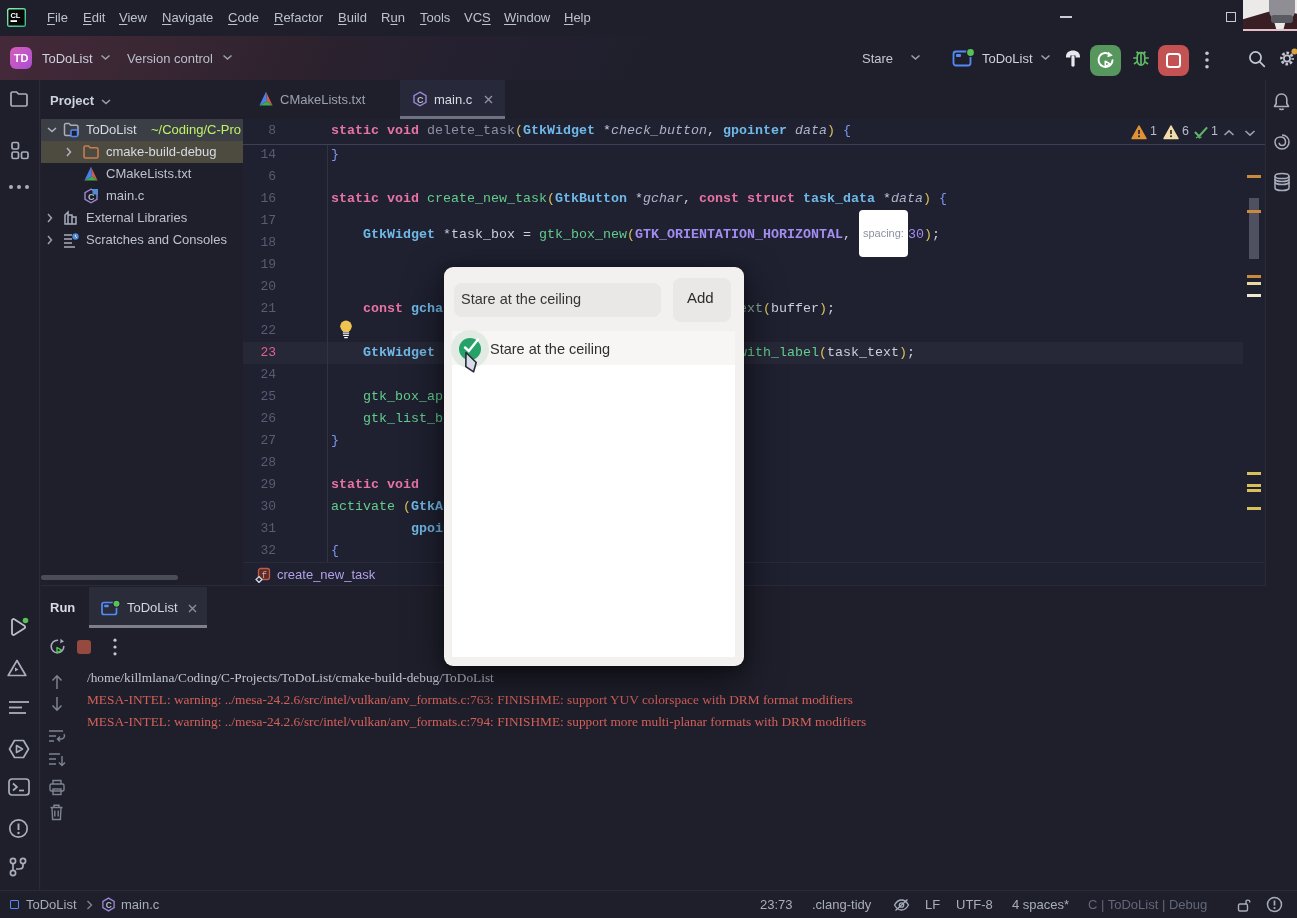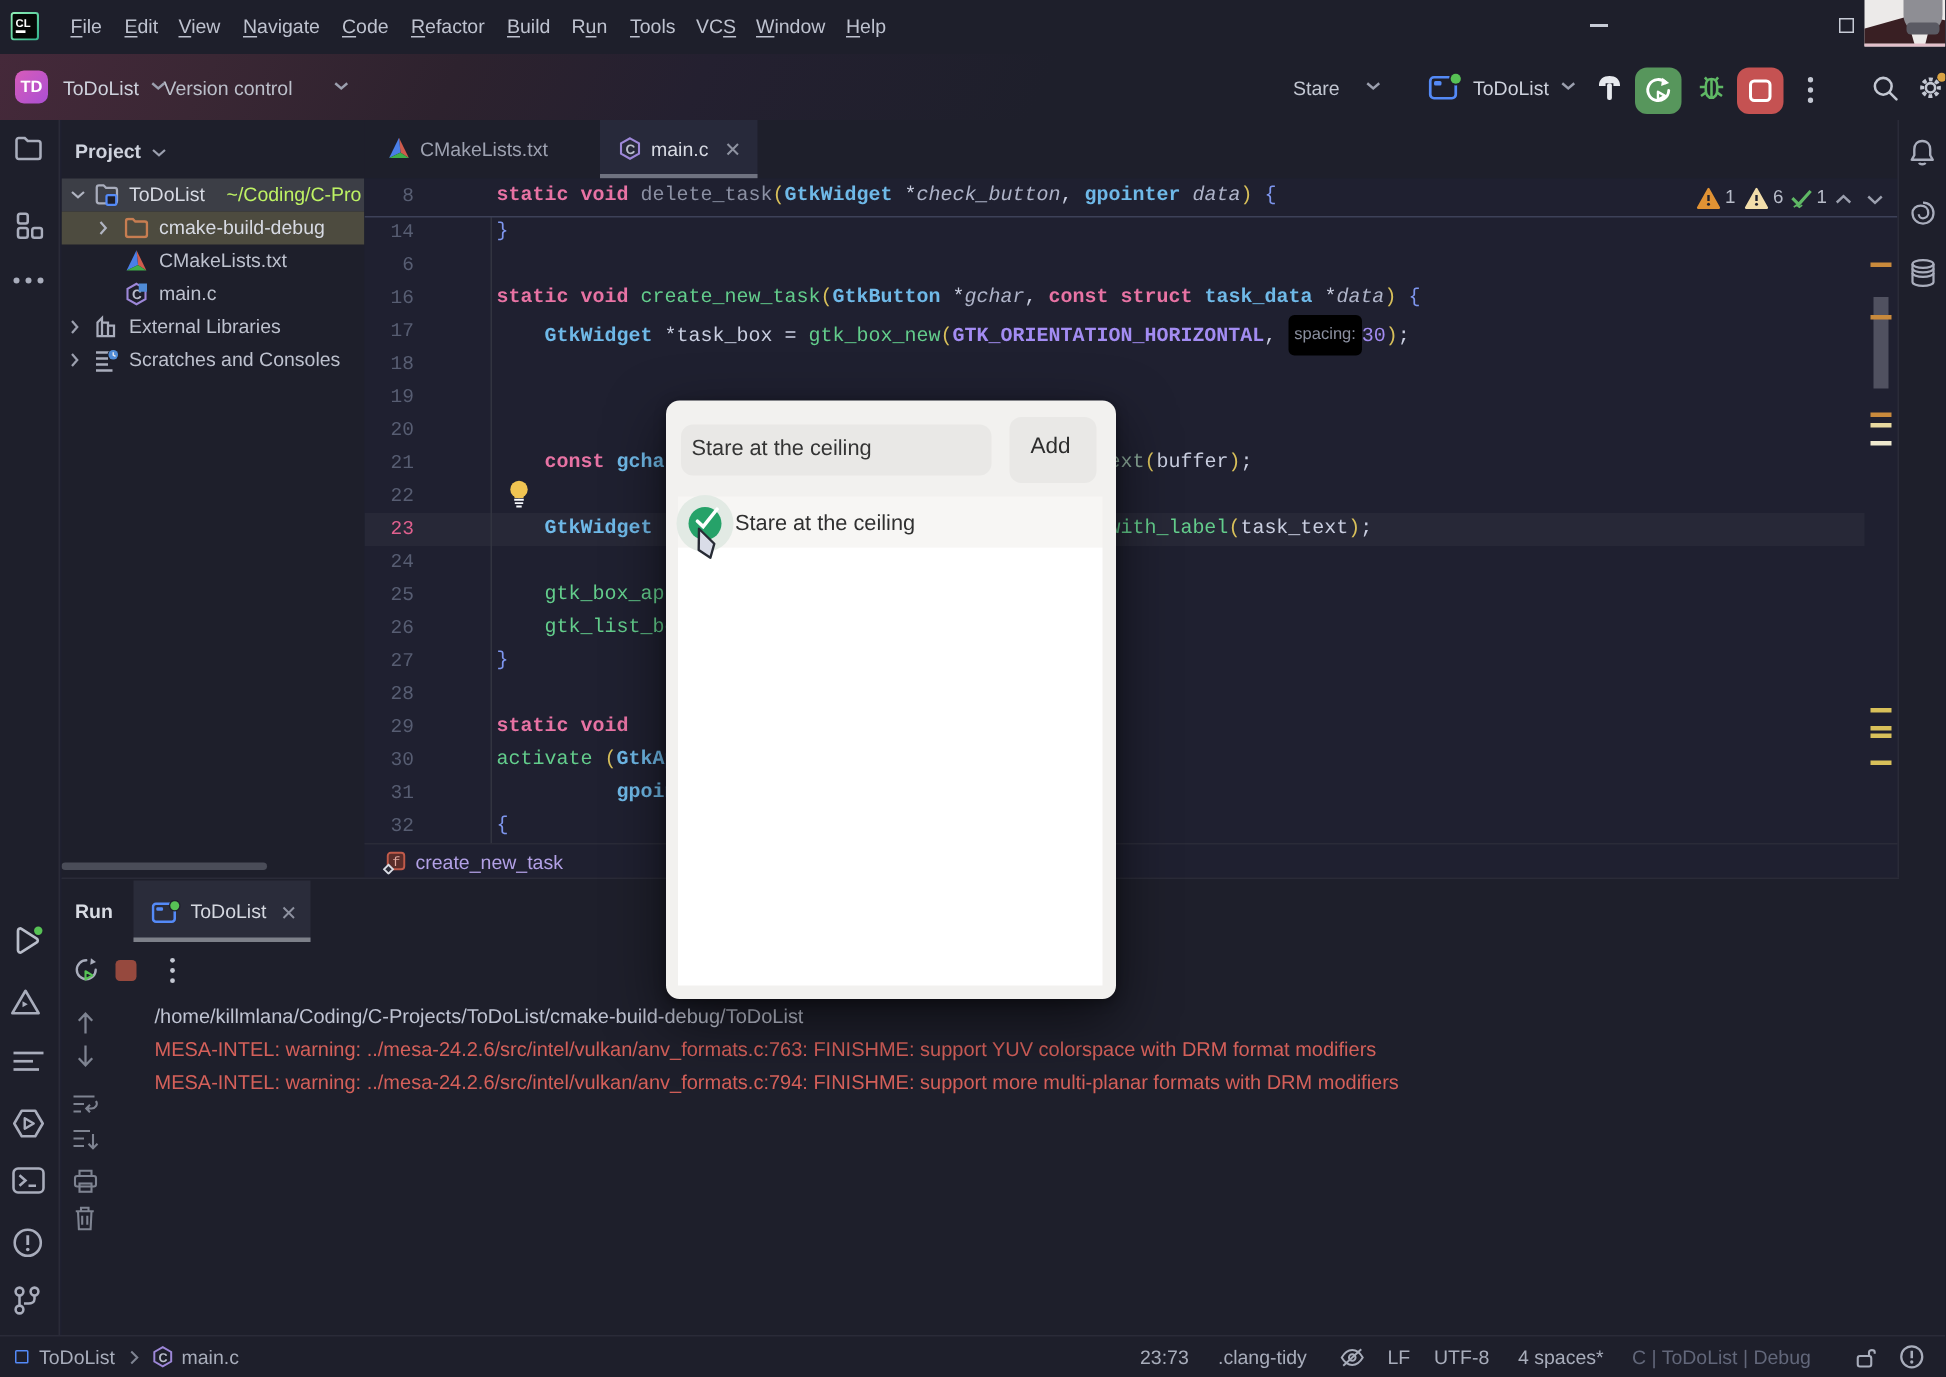--- a/index.html
+++ b/index.html
@@ -106,7 +106,7 @@
     <svg class="abs" style="left:100px;top:18px" width="11" height="7" viewBox="0 0 11 7">
         <path d="M1.5 1.5 L5.5 5 L9.5 1.5" stroke="#9b9fae" stroke-width="1.6" fill="none"></path>
       </svg>
-    <span class="abs ui" style="left:109px;top:15px;color:#bbbfca">Version control</span>
+    <span class="abs ui" style="left:127px;top:15px;color:#bbbfca">Version control</span>
     <svg class="abs" style="left:222px;top:18px" width="11" height="7" viewBox="0 0 11 7">
         <path d="M1.5 1.5 L5.5 5 L9.5 1.5" stroke="#9b9fae" stroke-width="1.6" fill="none"></path>
       </svg>

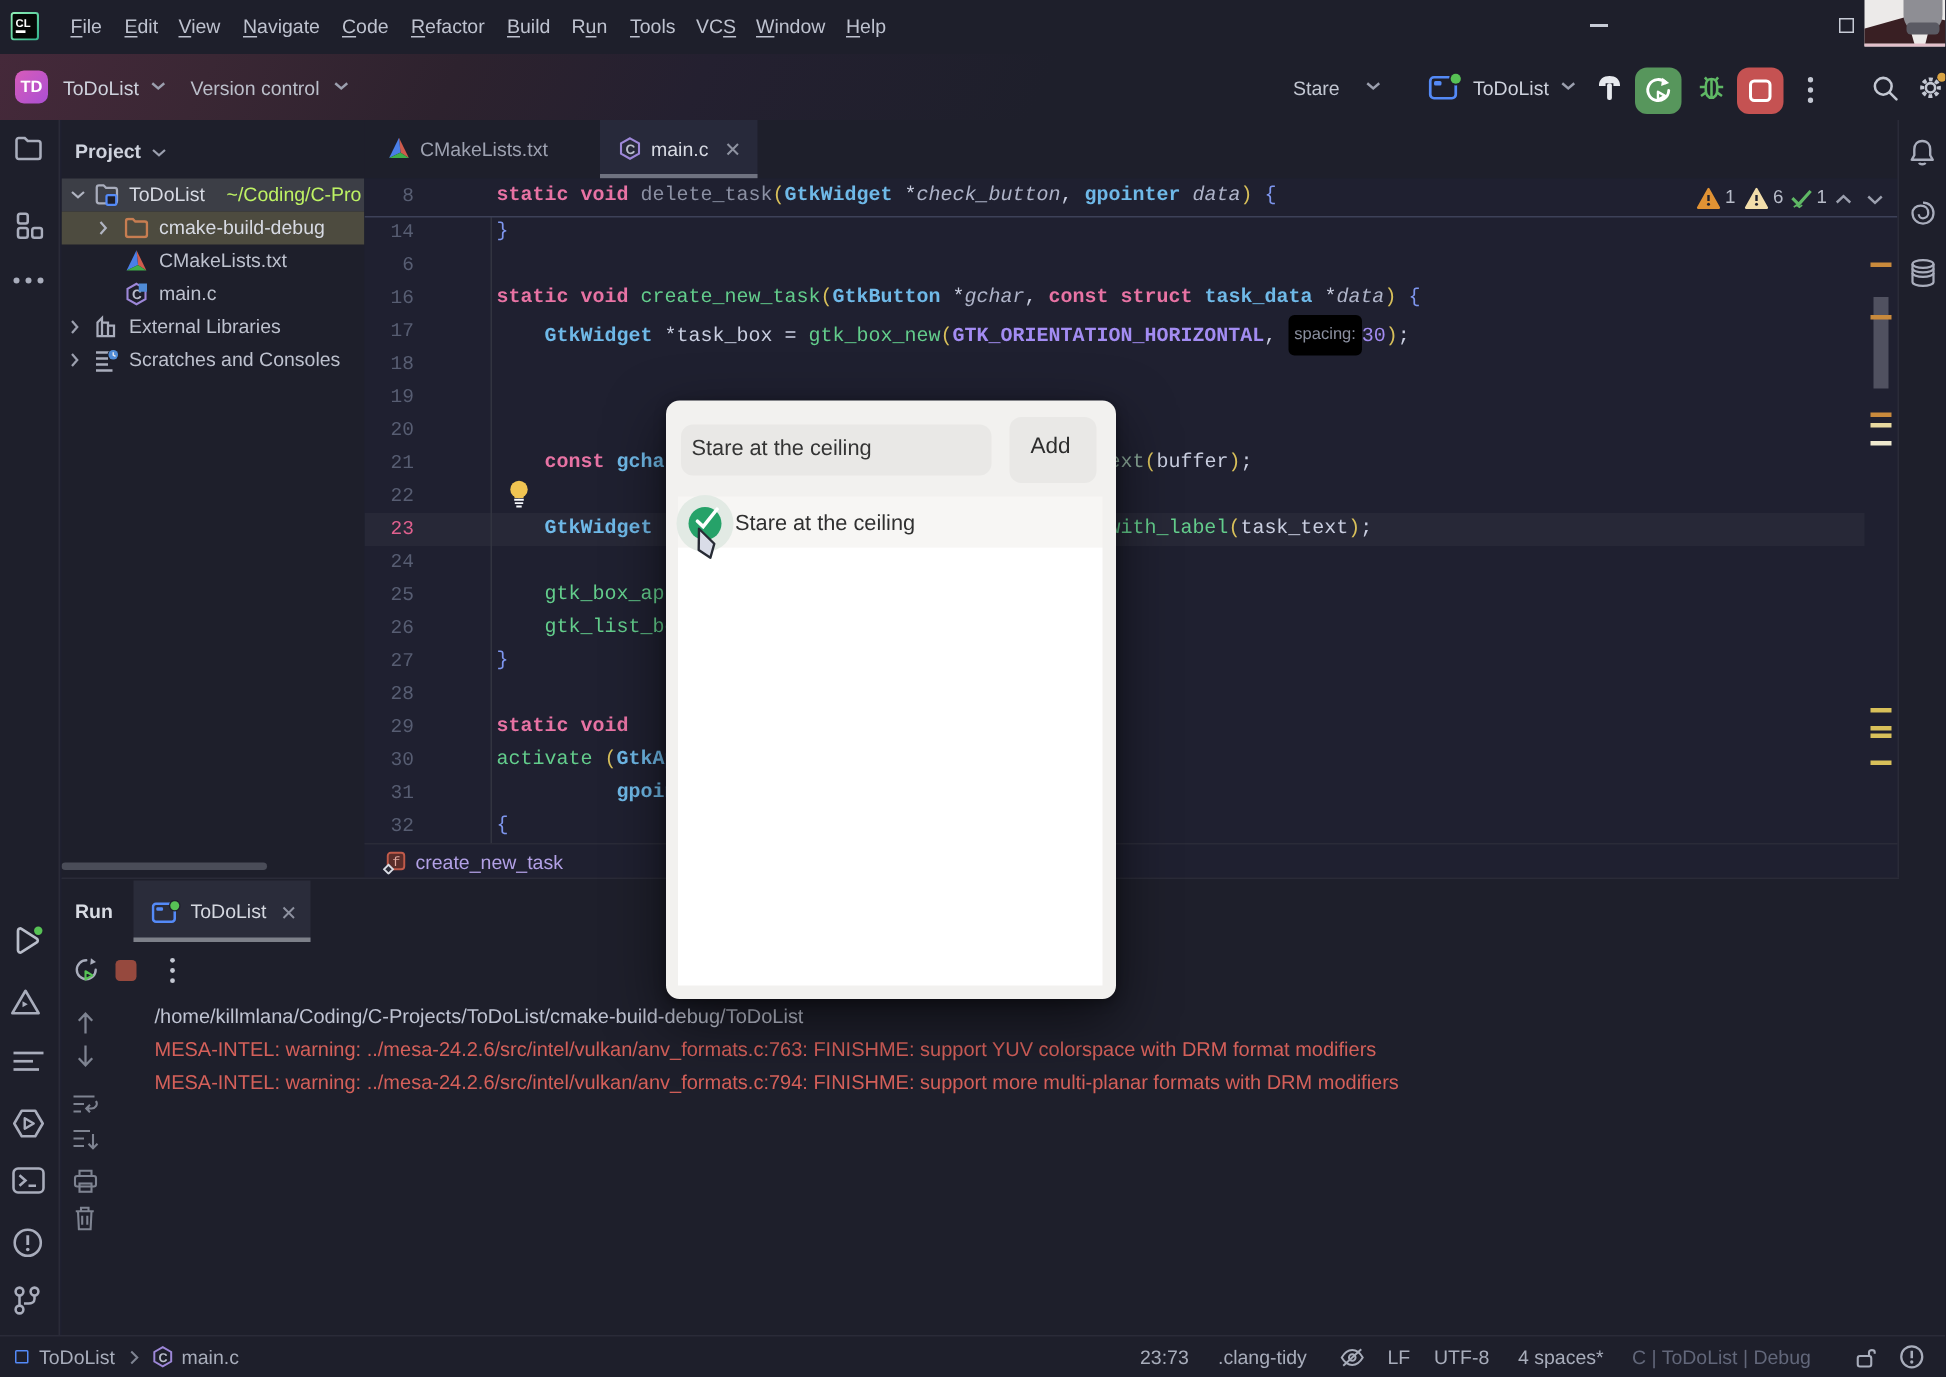--- a/index.html
+++ b/index.html
@@ -43,8 +43,8 @@
   .nm { color:#a38cf2; }
   .mb { color:#e8975a; }
   .br { color:#7e96ee; }
-  .inlay { display:inline-block; background:#000000; color:#8b90a0; border-radius:4px;
-           font-size:11px; font-family:"Liberation Sans",sans-serif; padding:6px 4px; line-height:15px; vertical-align:1px;}
+  .inlay { display:inline-block; background:#ffffff; color:#8b90a0; border-radius:4px;
+           font-size:11px; font-family:"Liberation Sans",sans-serif; padding:16px 4px; line-height:15px; vertical-align:1px;}
 
   
   #crumbs { left:243px; top:562px; width:1022px; height:23px; background:#1f2030; border-top:1px solid #2a2b38; }

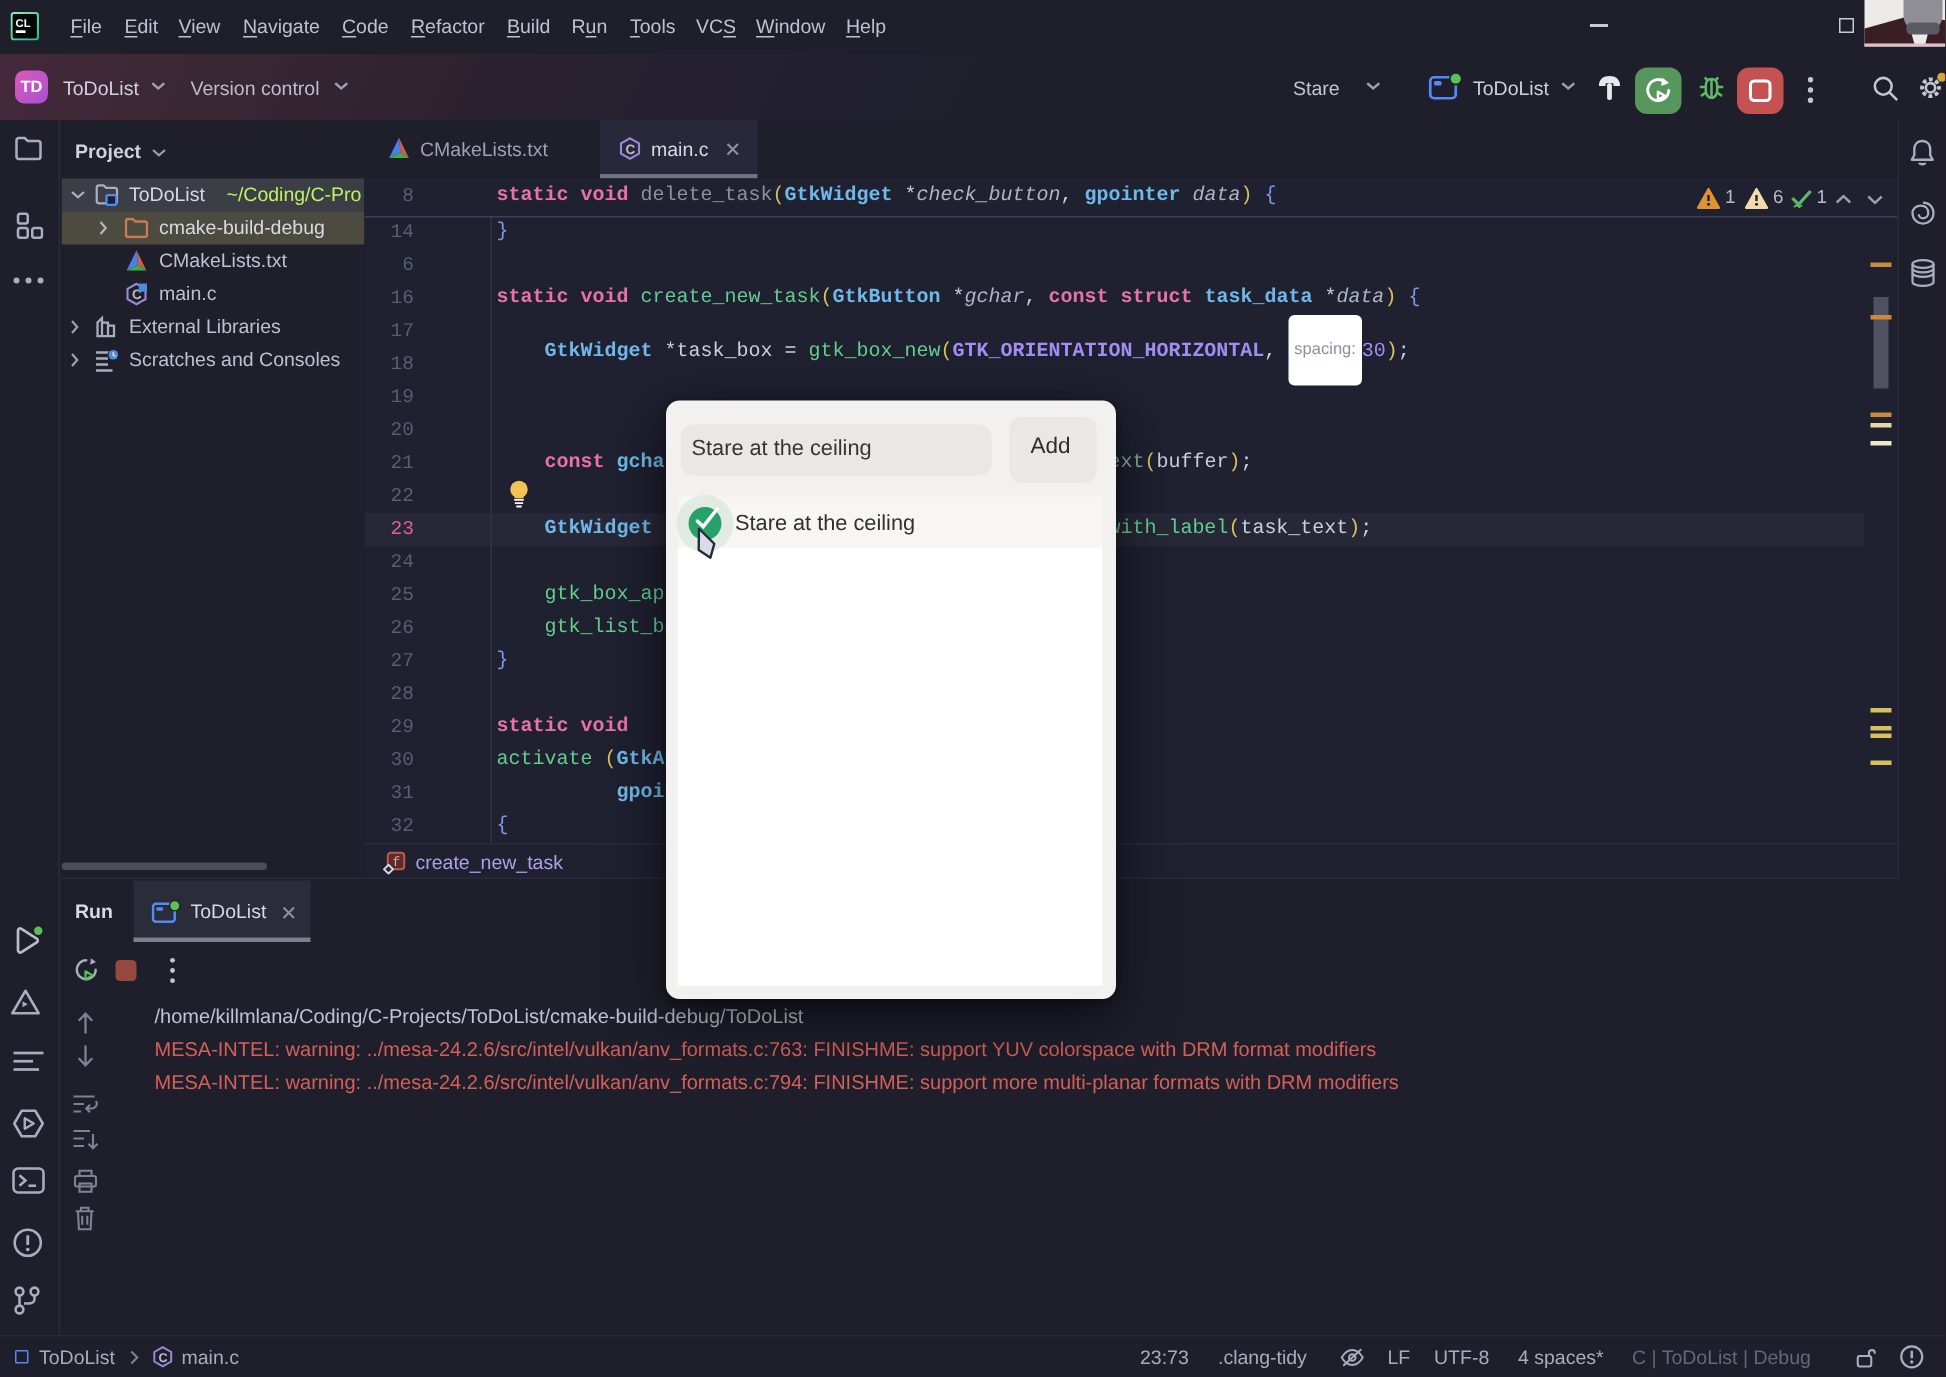--- a/index.html
+++ b/index.html
@@ -51,7 +51,7 @@
 
   
   #run { left:41px; top:585px; width:1256px; height:305px; background:#1e1f2b; border-top:1px solid #2a2b38; }
-  .conline { position:absolute; left:46px; white-space:pre; font-family:Liberation Sans, sans-serif; font-size:13.33px; line-height:22px; color:#bfc3d2;margin-left:16px;}
+  .conline { position:absolute; left:46px; white-space:pre; font-family:Liberation Serif, serif; font-size:13.33px; line-height:22px; color:#bfc3d2;}
 
   
   #status { left:0; top:890px; width:1297px; height:28px; background:#1e1f2b; border-top:1px solid #2a2b38; font-size:13px; color:#a8adbb; }

